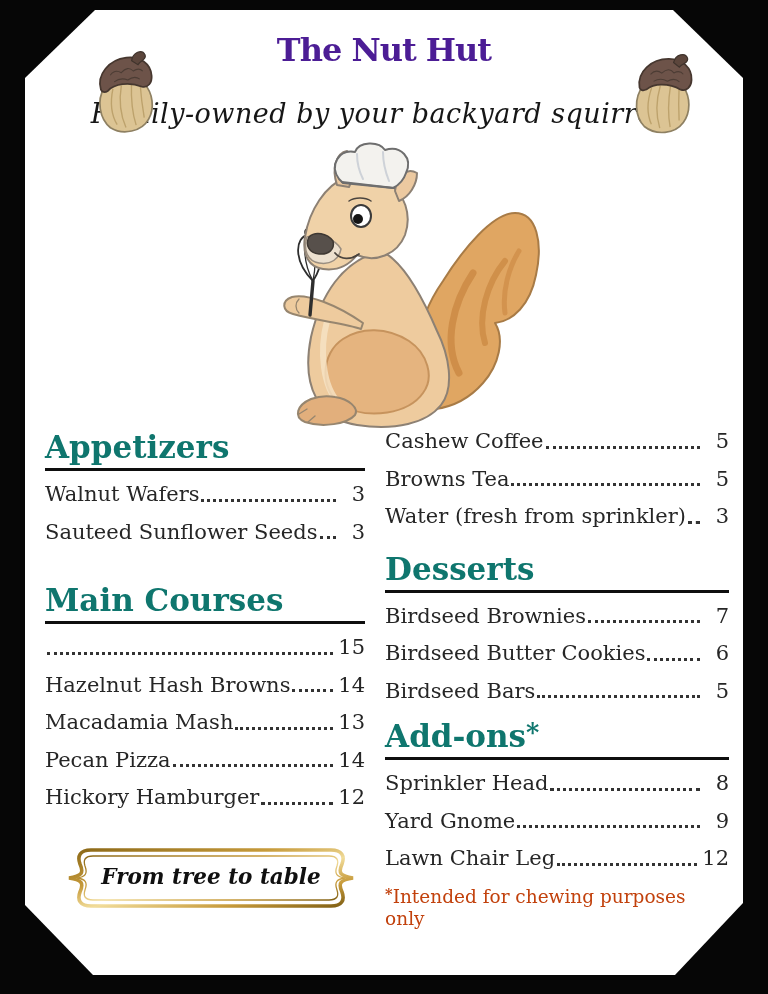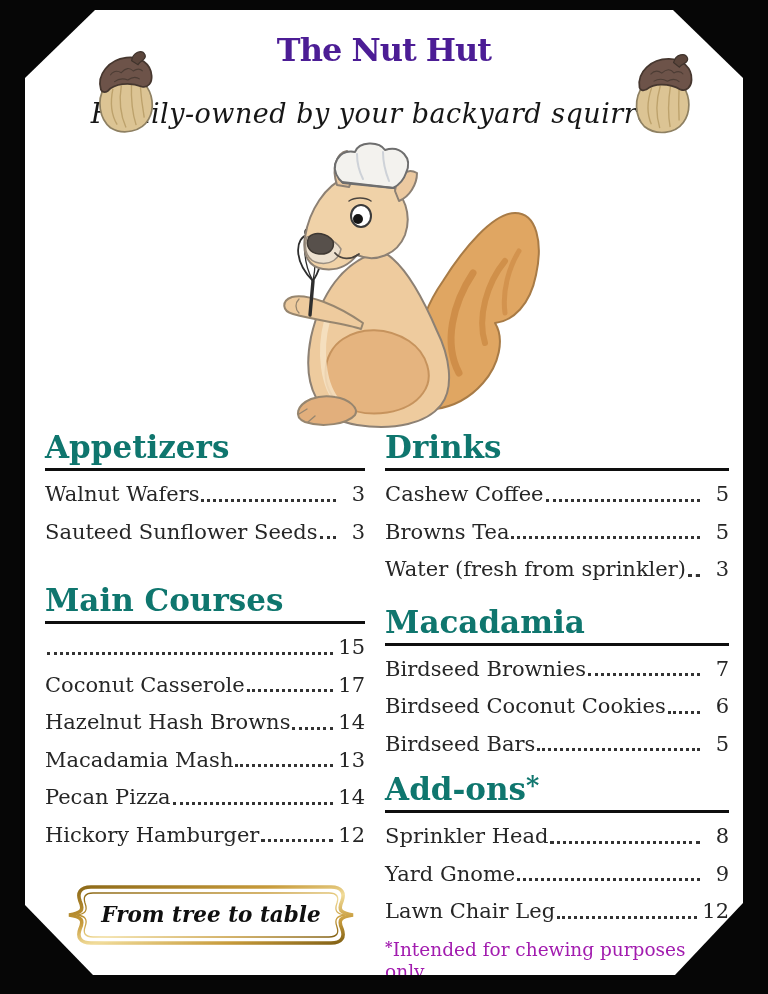--- a/index.html
+++ b/index.html
@@ -220,7 +220,6 @@
       <div class="col col-right">
 
         <section>
-          <h2 class="section-title">Drinks</h2>
           <div class="item">
             <span class="iname">Cashew Coffee</span>
             <span class="dots"></span>

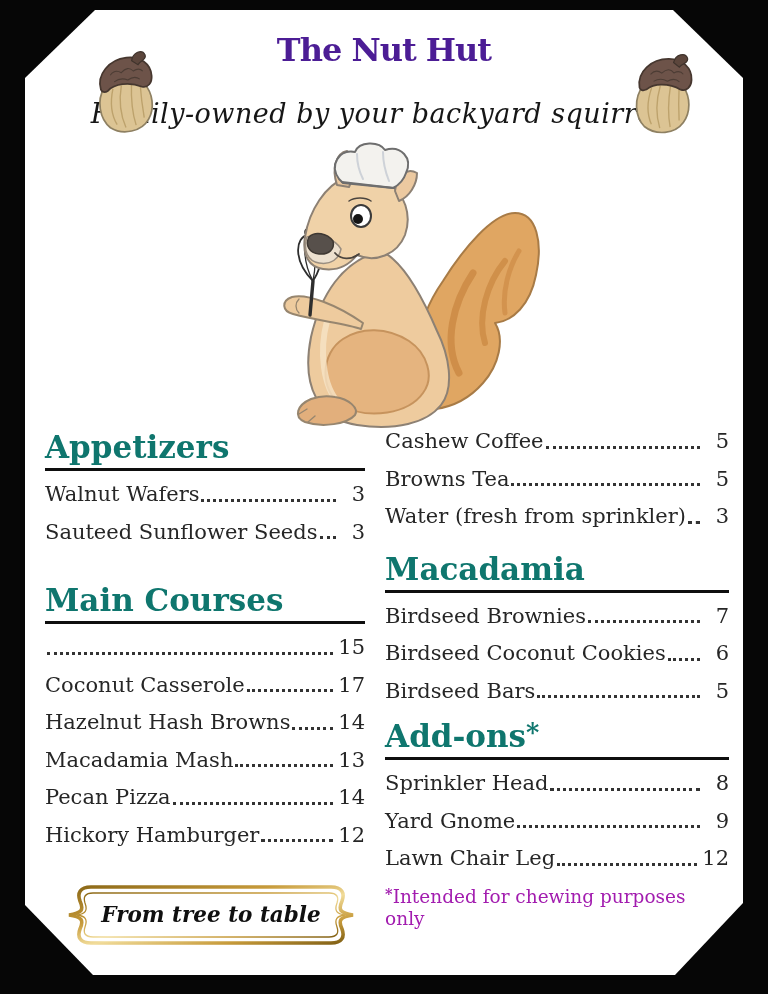--- a/index.html
+++ b/index.html
@@ -238,7 +238,7 @@
         </section>
 
         <section class="mt-b">
-          <h2 class="section-title">Macadamia</h2>
+          <h2 class="section-title">Desserts</h2>
           <div class="item">
             <span class="iname">Birdseed Brownies</span>
             <span class="dots"></span>

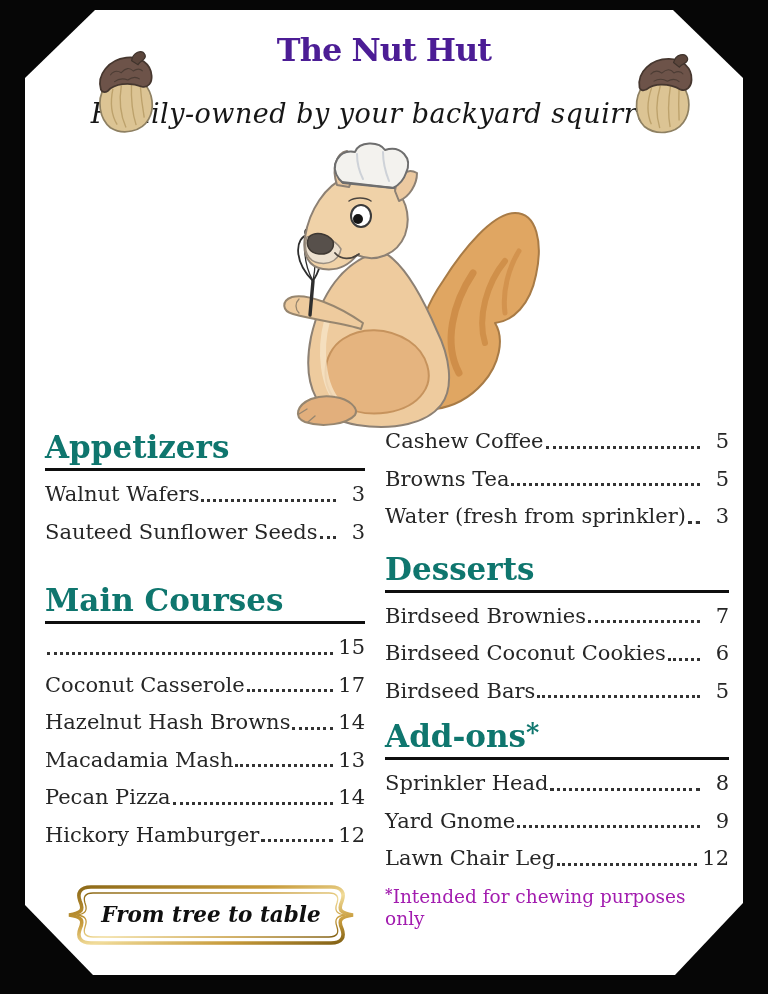--- a/index.html
+++ b/index.html
@@ -245,7 +245,7 @@
             <span class="price">7</span>
           </div>
           <div class="item">
-            <span class="iname">Birdseed Coconut Cookies</span>
+            <span class="iname">Birdseed Butter Cookies</span>
             <span class="dots"></span>
             <span class="price">6</span>
           </div>

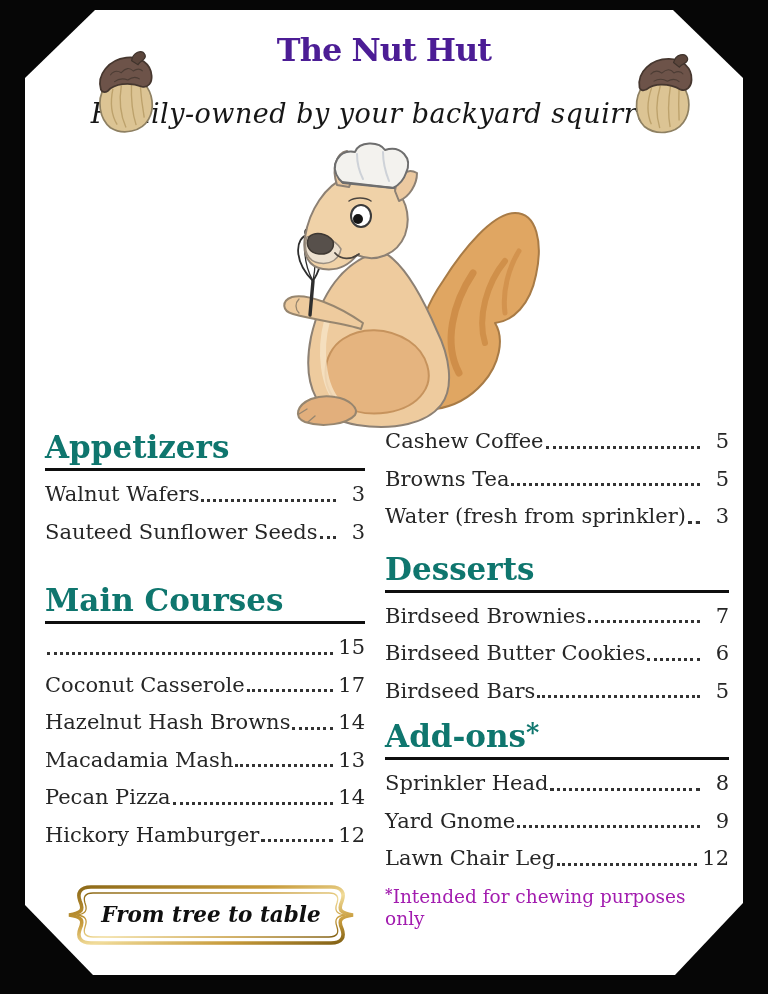--- a/index.html
+++ b/index.html
@@ -171,11 +171,6 @@
           <div class="item">
             <span class="dots"></span>
             <span class="price">15</span>
-          </div>
-          <div class="item">
-            <span class="iname">Coconut Casserole</span>
-            <span class="dots"></span>
-            <span class="price">17</span>
           </div>
           <div class="item">
             <span class="iname">Hazelnut Hash Browns</span>

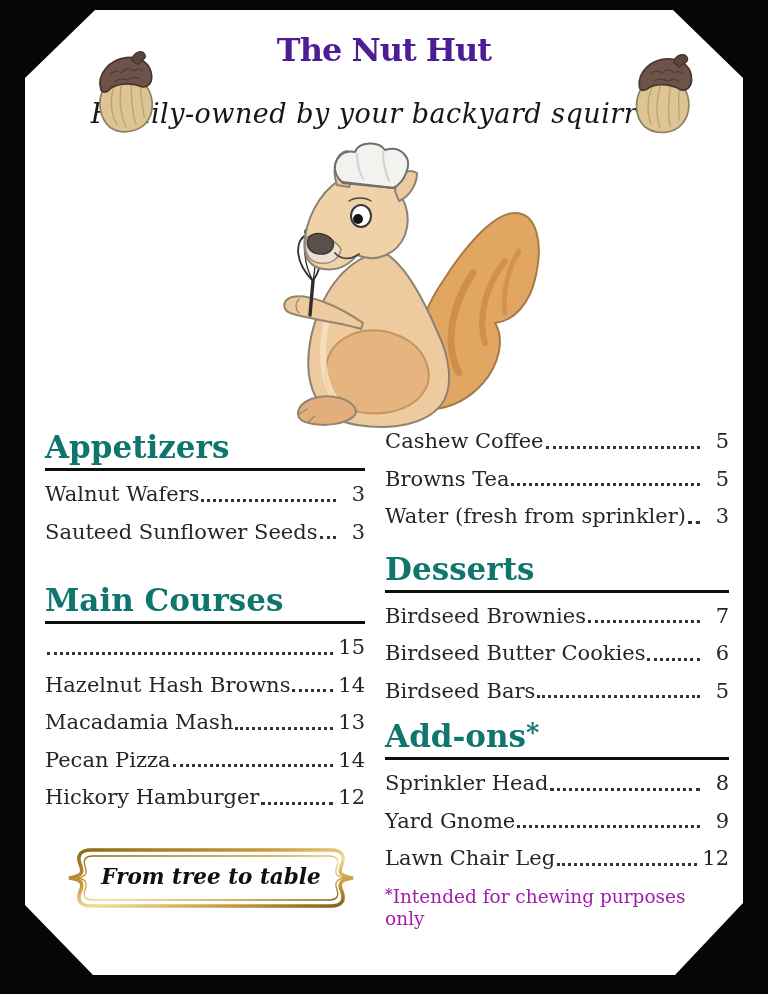--- a/index.html
+++ b/index.html
@@ -66,7 +66,7 @@
     font-size:21.5px; font-weight:bold; font-style:italic; color:#101010; padding-bottom:2px;
   }
 
-  .footnote { font-size:18.5px; color:#a21caf; margin:0; line-height:1.2; }
+  .footnote { font-size:18.5px; color:#c2410c; margin:0; line-height:1.2; }
   .footnote sup { font-weight:bold; font-size:0.78em; vertical-align:4px; }
 </style>
 </head>

